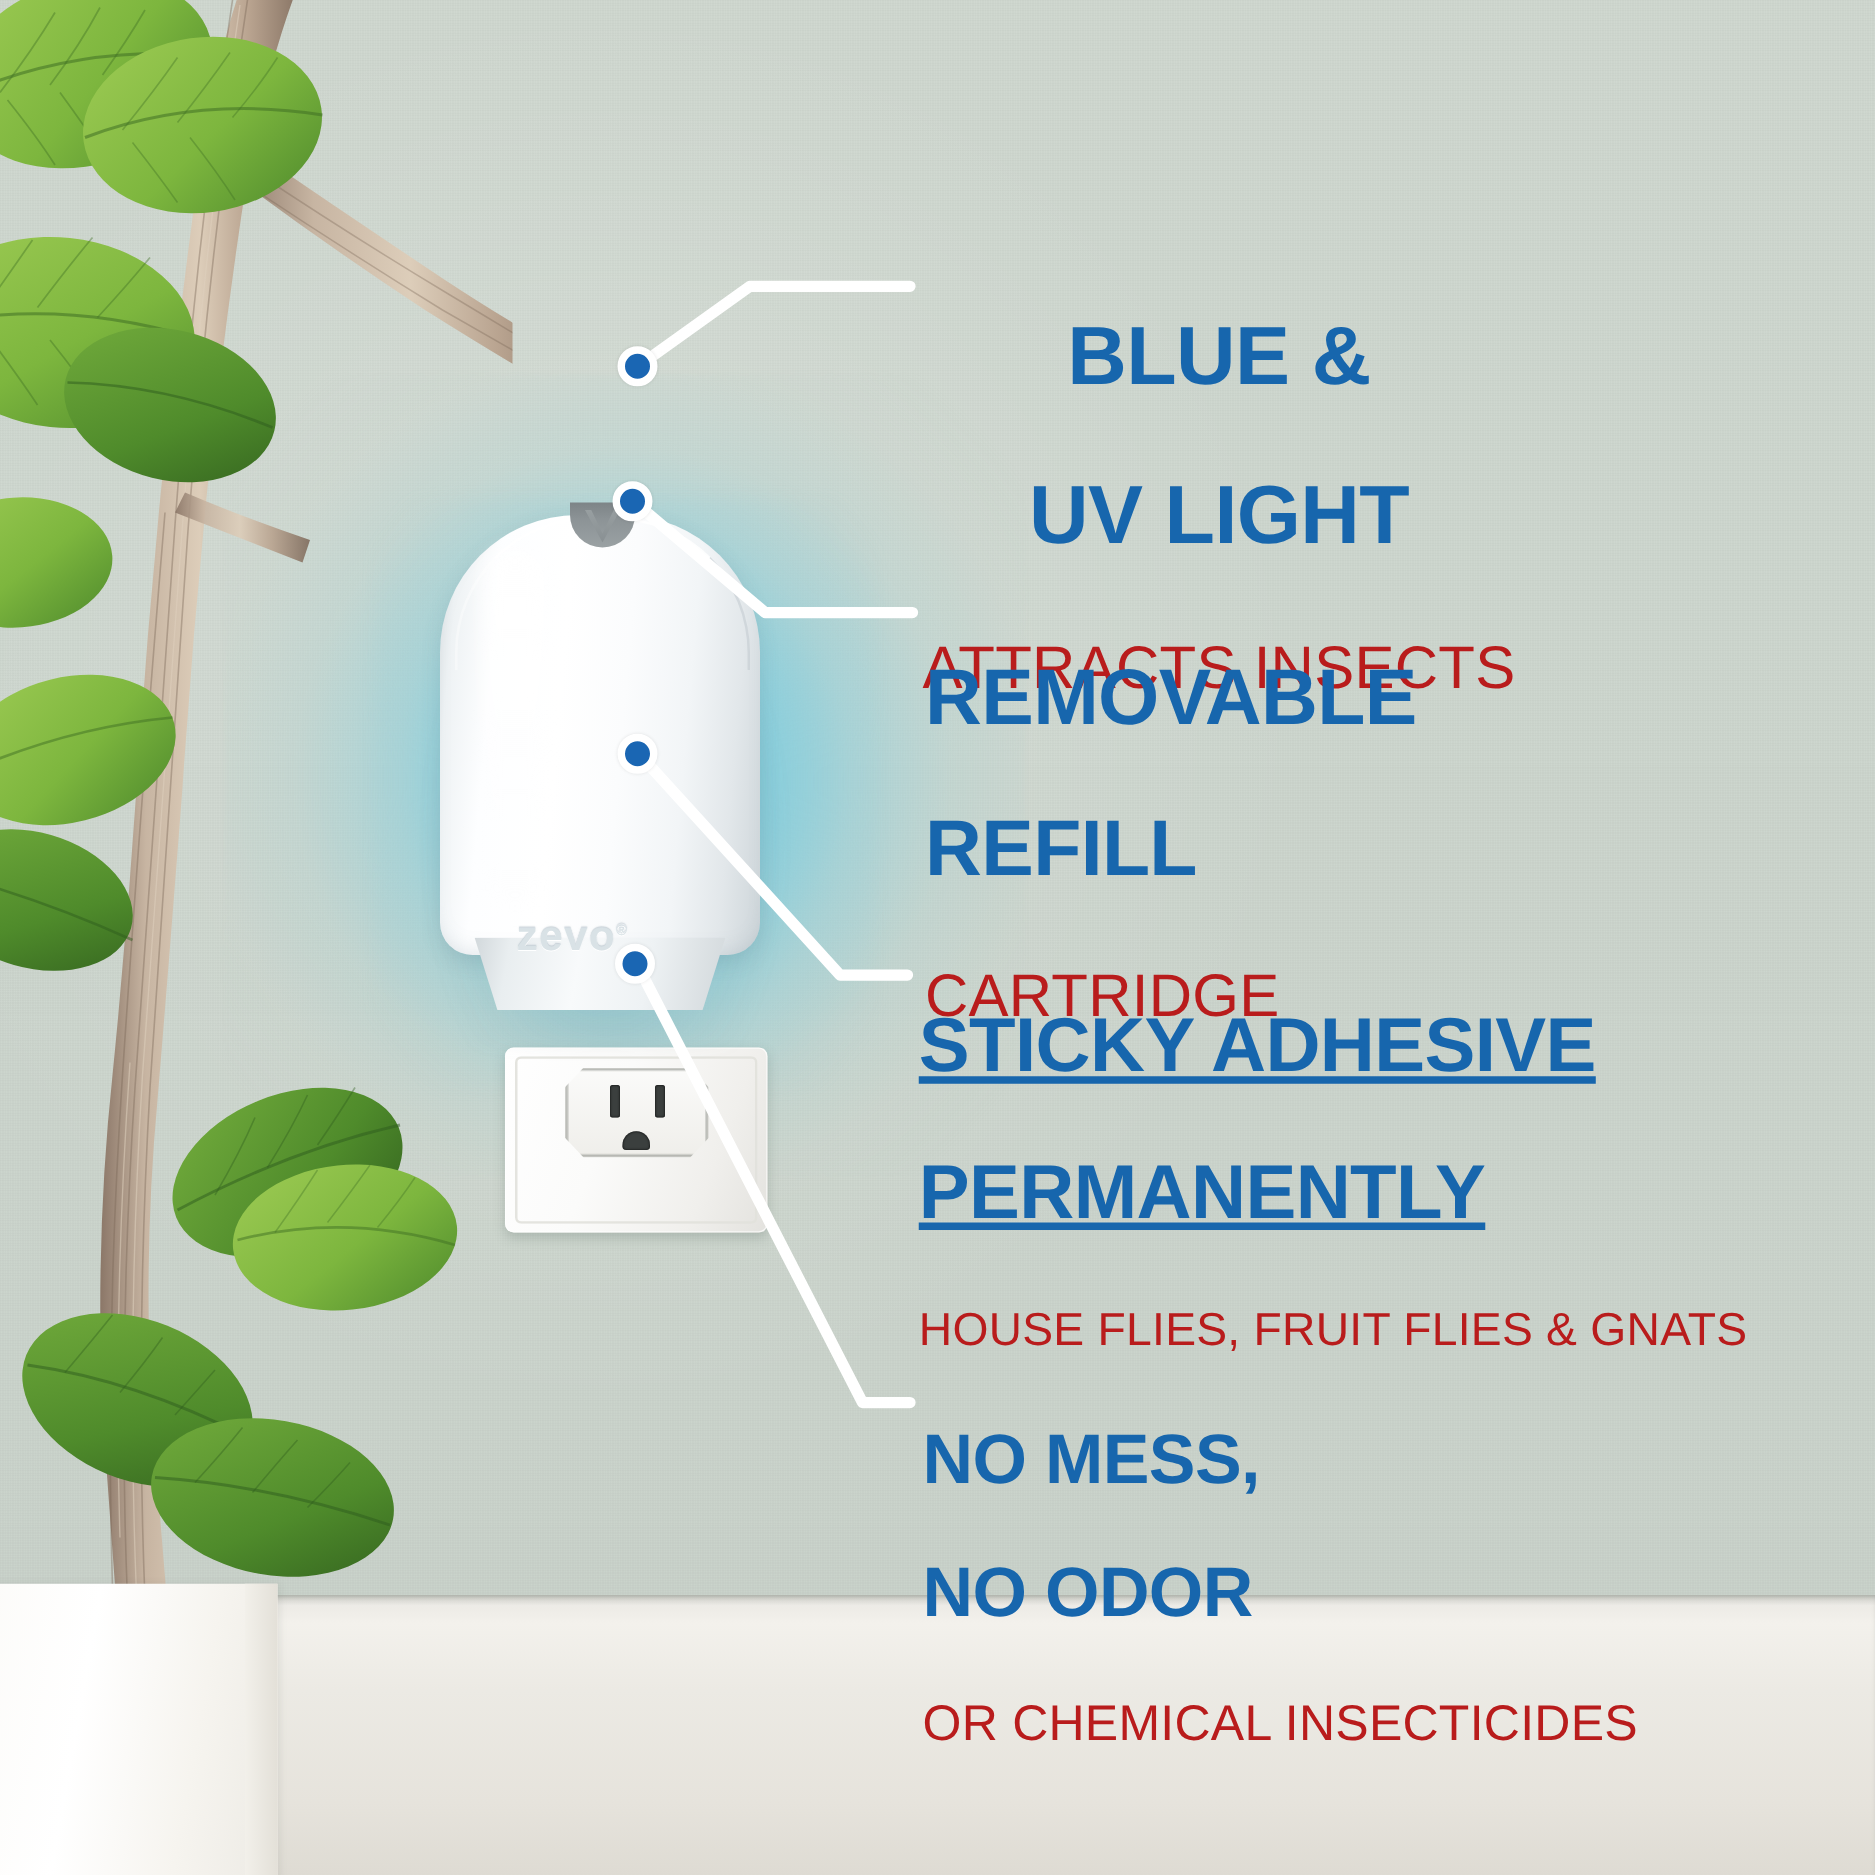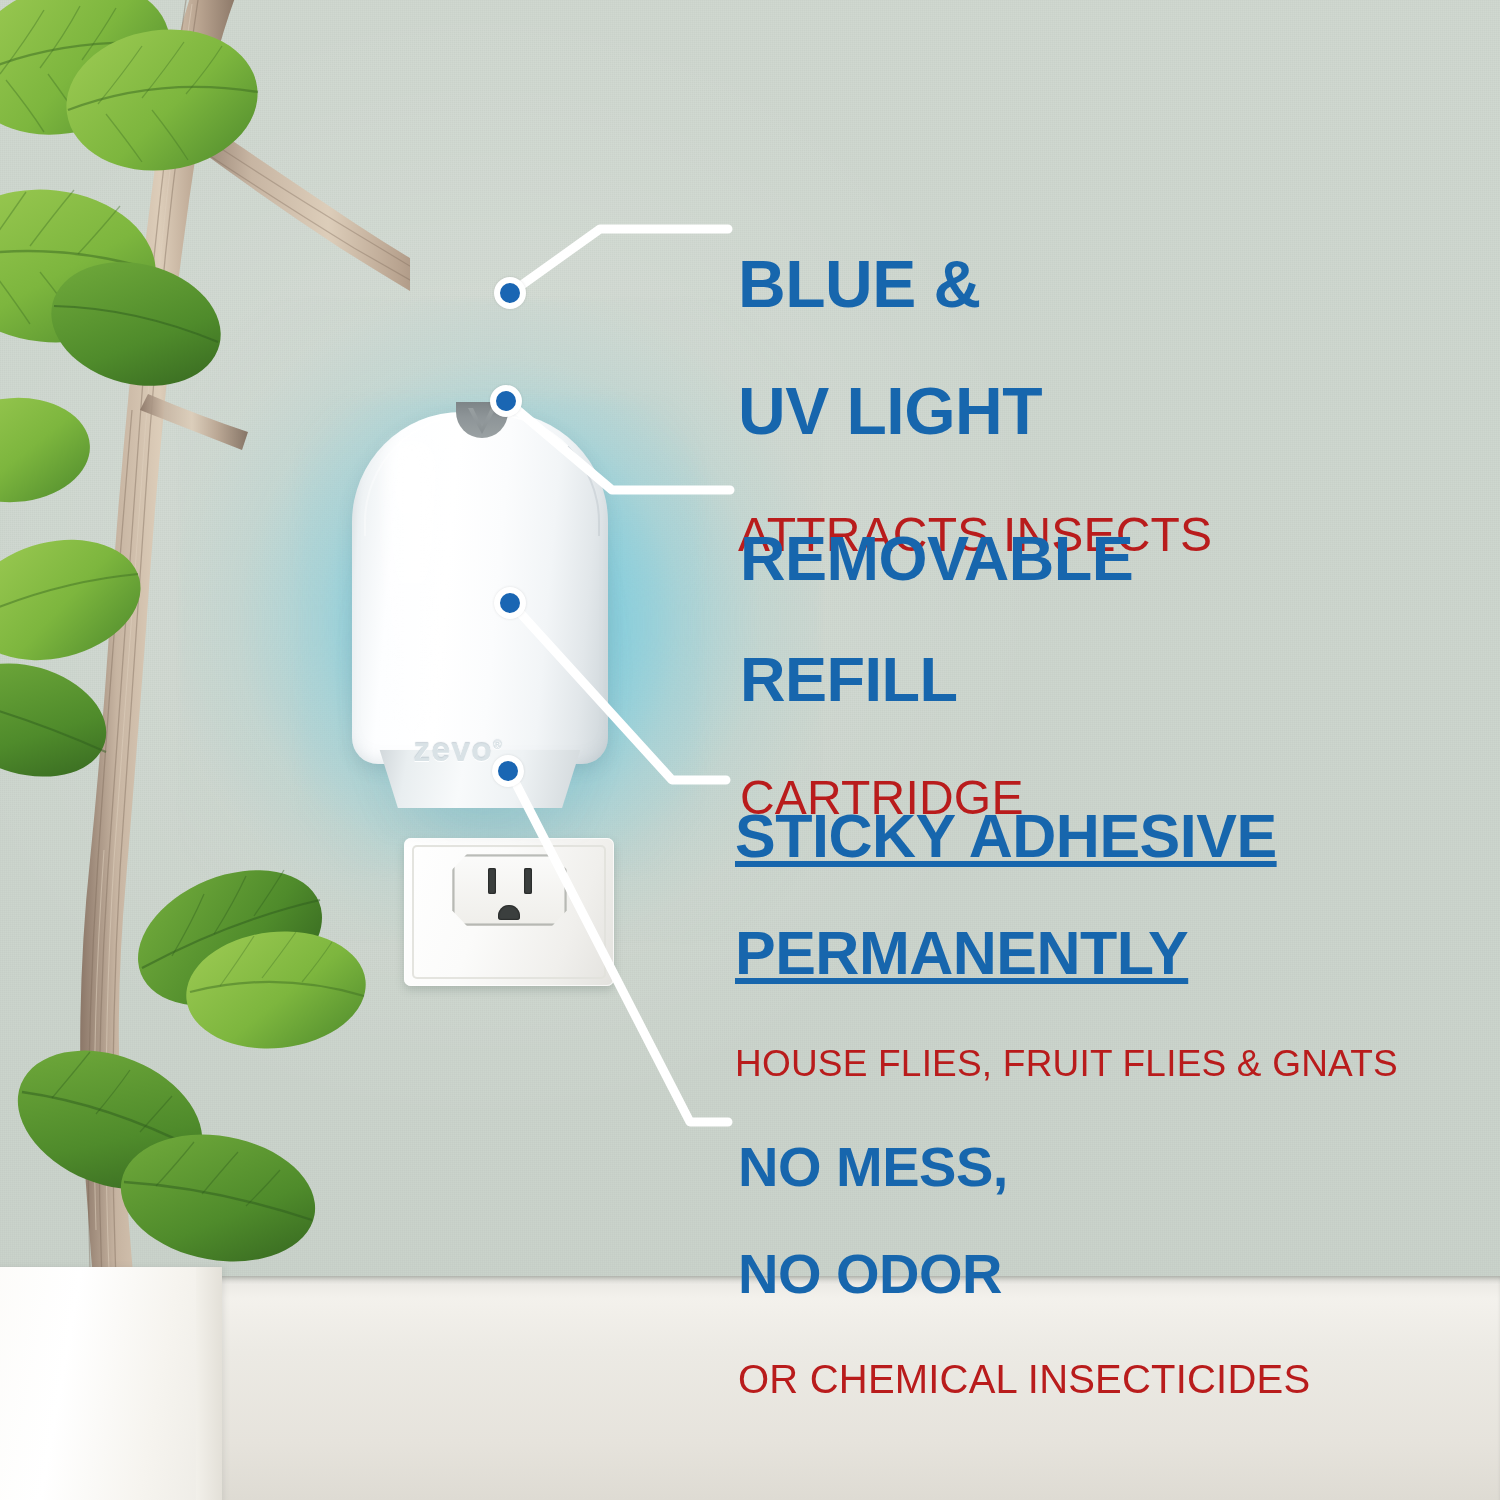--- a/index.html
+++ b/index.html
@@ -80,7 +80,7 @@
   }
 
   #co1{left:738px;top:190px;}
-  #co1 .c-title{font-size:66px;}
+  #co1 .c-title{font-size:66px;text-align:center;}
   #co1 .c-sub{font-size:48px;}
 
   #co2{left:740px;top:468px;}

